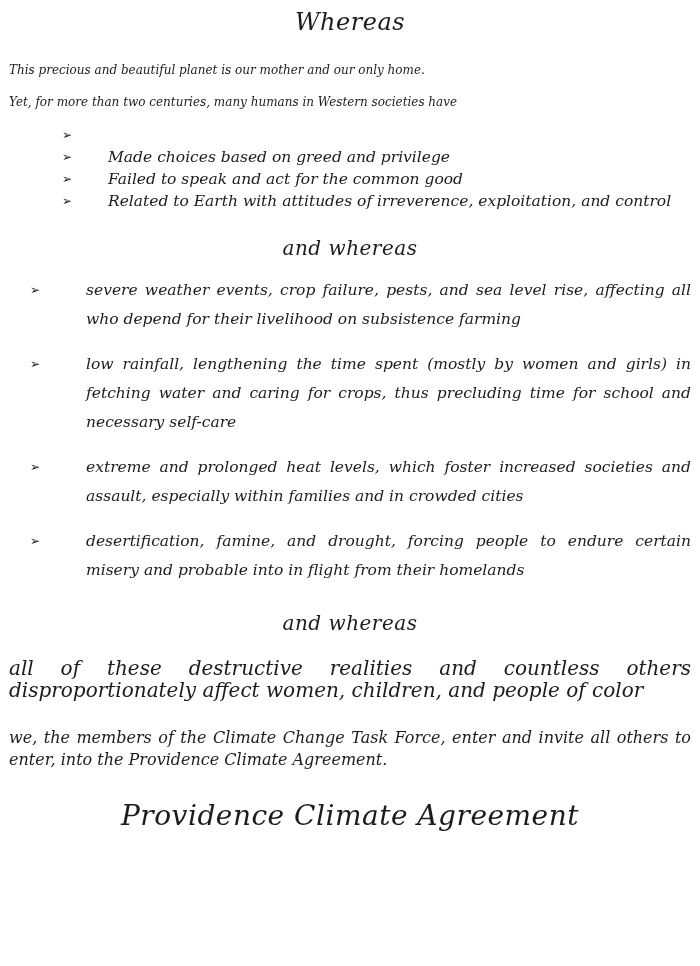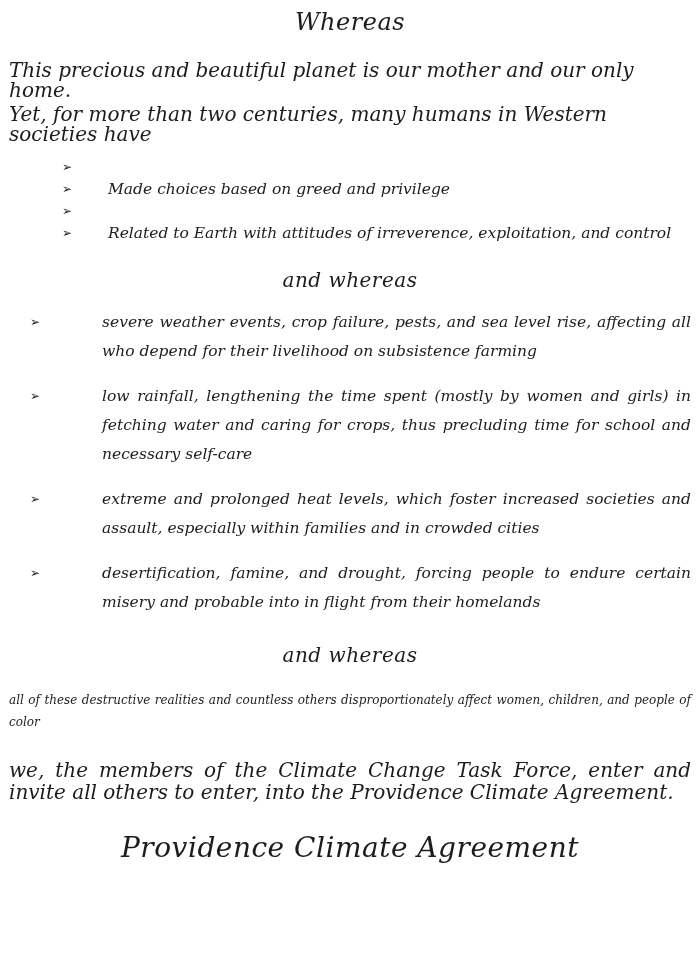--- a/index.html
+++ b/index.html
@@ -34,7 +34,7 @@
 
   p { margin: 0; }
   .para {
-    font-size: 20px;
+    font-size: 12px;
     line-height: 20px;
   }
   .p1 { margin-top: 24px; }

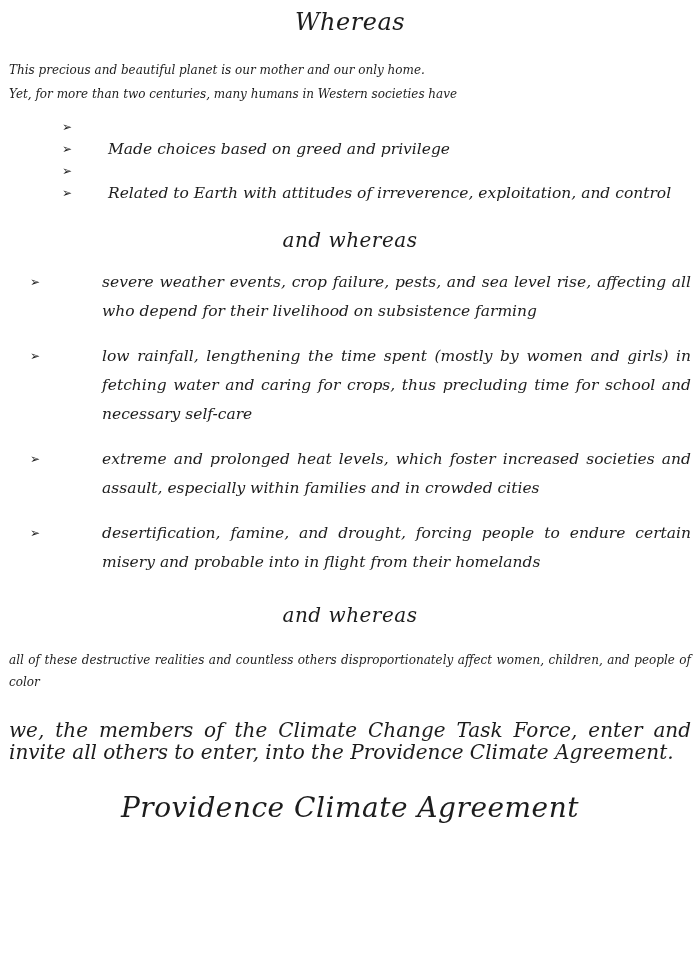--- a/index.html
+++ b/index.html
@@ -38,7 +38,7 @@
     line-height: 20px;
   }
   .p1 { margin-top: 24px; }
-  .p2 { margin-top: 4px; }
+  .p2 { margin-top: 12px; }
   .p3 { margin-top: 21px; text-align: justify; }
   .p4 { margin-top: 22px; text-align: justify; font-size: 12px; line-height: 22px; }
   .p5 { margin-top: 26px; text-align: justify; font-size: 20px; line-height: 22px; }

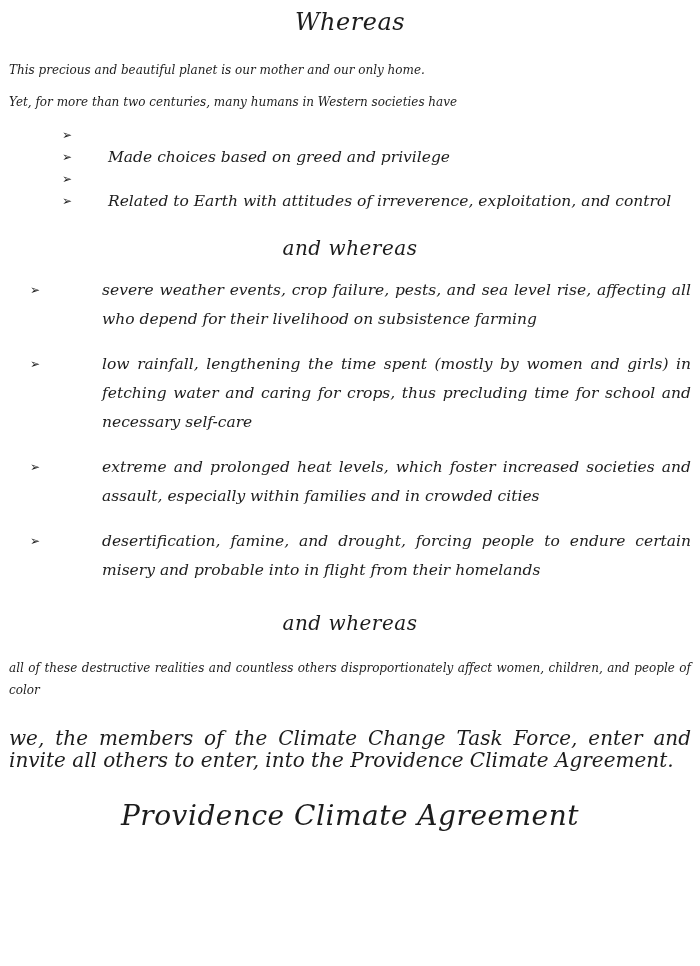--- a/index.html
+++ b/index.html
@@ -93,6 +93,7 @@
     </div>
     <div class="li">
       <span class="marker">➢</span>
+      <span class="text">Failed to speak and act for the common good</span>
     </div>
     <div class="li">
       <span class="marker">➢</span>

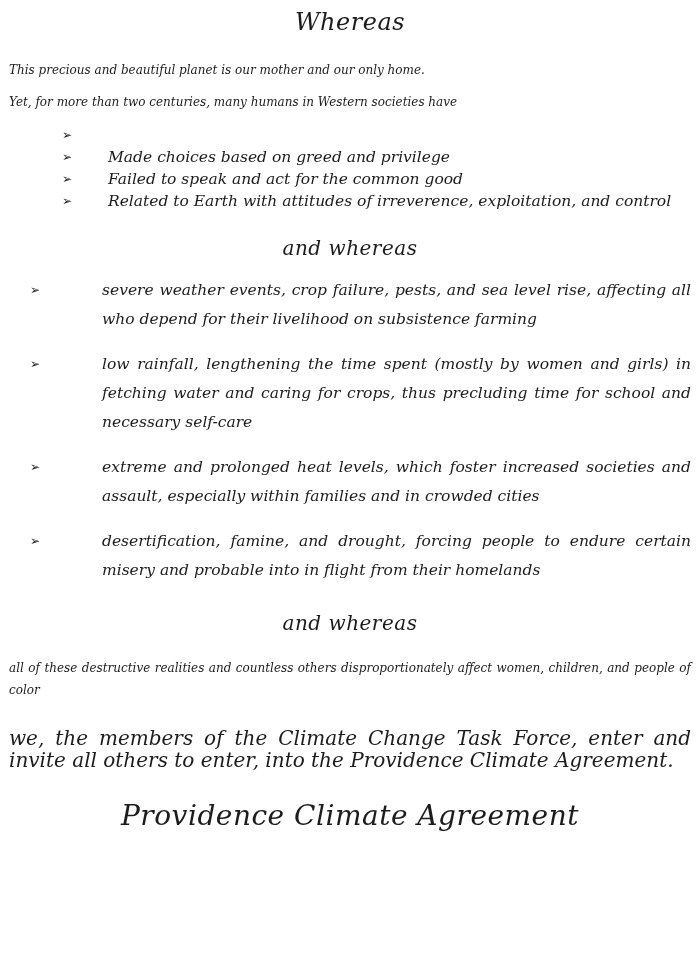--- a/index.html
+++ b/index.html
@@ -61,7 +61,7 @@
     font-size: 15.5px;
     line-height: 29px;
   }
-  .list2 .li .text { text-align: justify; flex: 1 1 auto; margin-left: 16px; }
+  .list2 .li .text { text-align: justify; flex: 1 1 auto; }
   .list2 .marker { flex: 0 0 56px; padding-left: 56px; box-sizing: content-box; flex-basis: 0; }
   .list2 .marker { flex: 0 0 auto; width: 56px; padding-left: 0; }
   .marker {

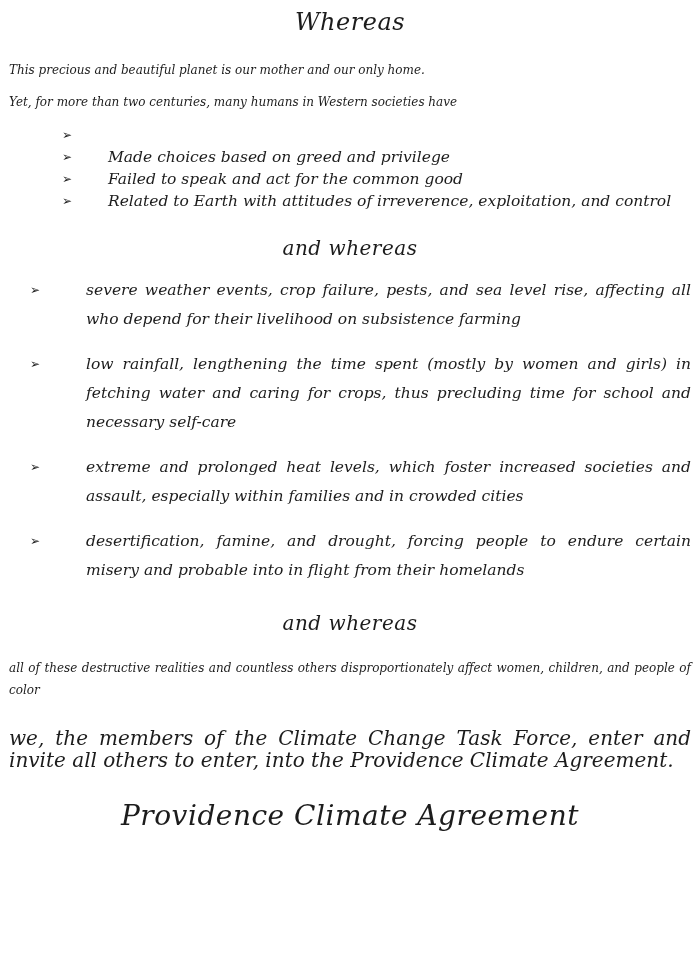--- a/index.html
+++ b/index.html
@@ -40,7 +40,7 @@
   .p1 { margin-top: 24px; }
   .p2 { margin-top: 12px; }
   .p3 { margin-top: 21px; text-align: justify; }
-  .p4 { margin-top: 22px; text-align: justify; font-size: 12px; line-height: 22px; }
+  .p4 { margin-top: 22px; text-align: justify; font-size: 20px; line-height: 22px; }
   .p5 { margin-top: 26px; text-align: justify; font-size: 20px; line-height: 22px; }
 
   

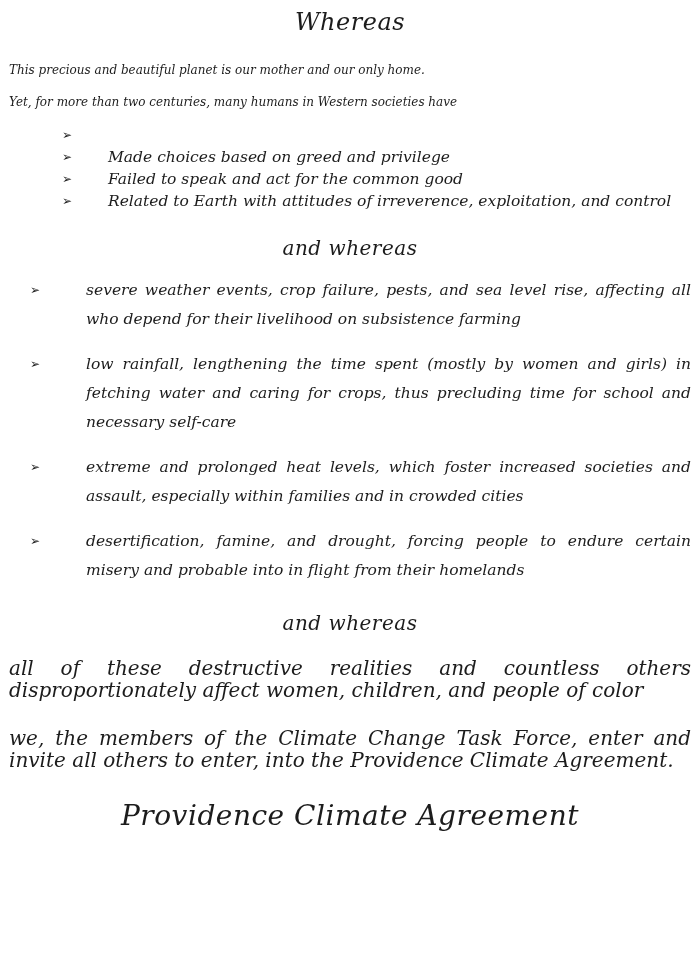--- a/index.html
+++ b/index.html
@@ -41,7 +41,7 @@
   .p2 { margin-top: 12px; }
   .p3 { margin-top: 21px; text-align: justify; }
   .p4 { margin-top: 22px; text-align: justify; font-size: 20px; line-height: 22px; }
-  .p5 { margin-top: 26px; text-align: justify; font-size: 20px; line-height: 22px; }
+  .p5 { margin-top: 26px; text-align: justify; font-size: 16px; line-height: 22px; }
 
   
   .list1 { margin-top: 12px; }

